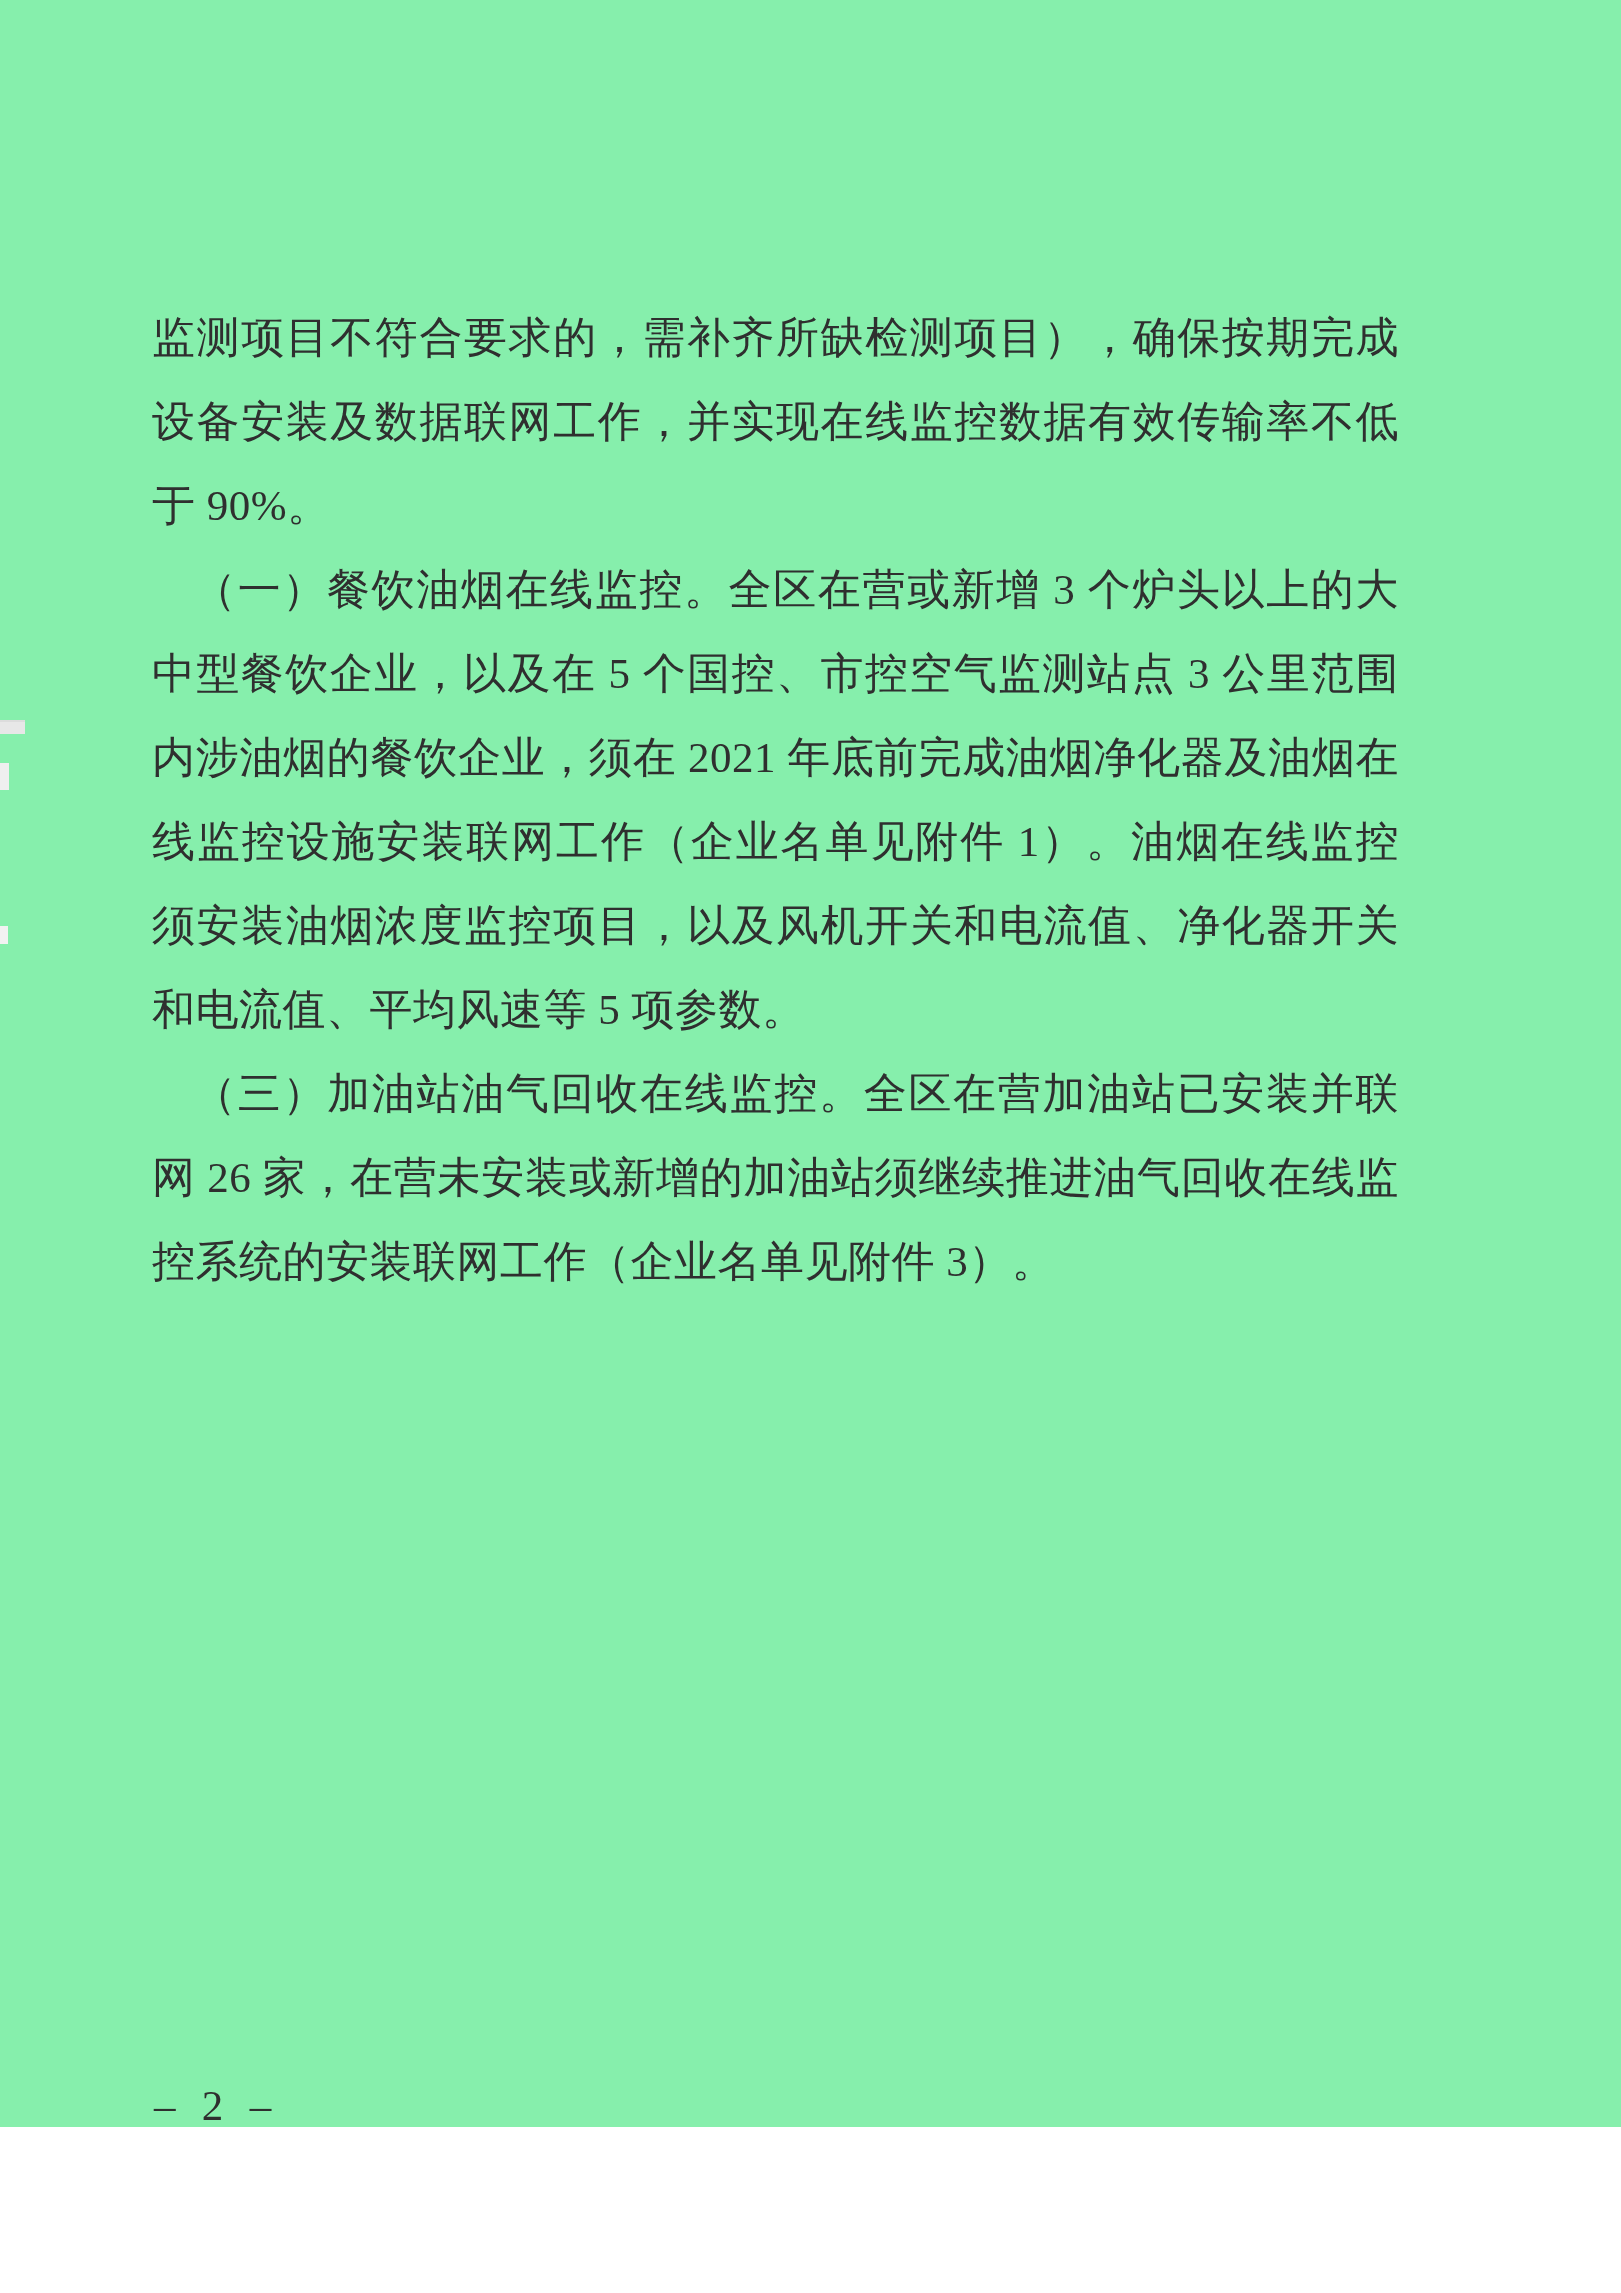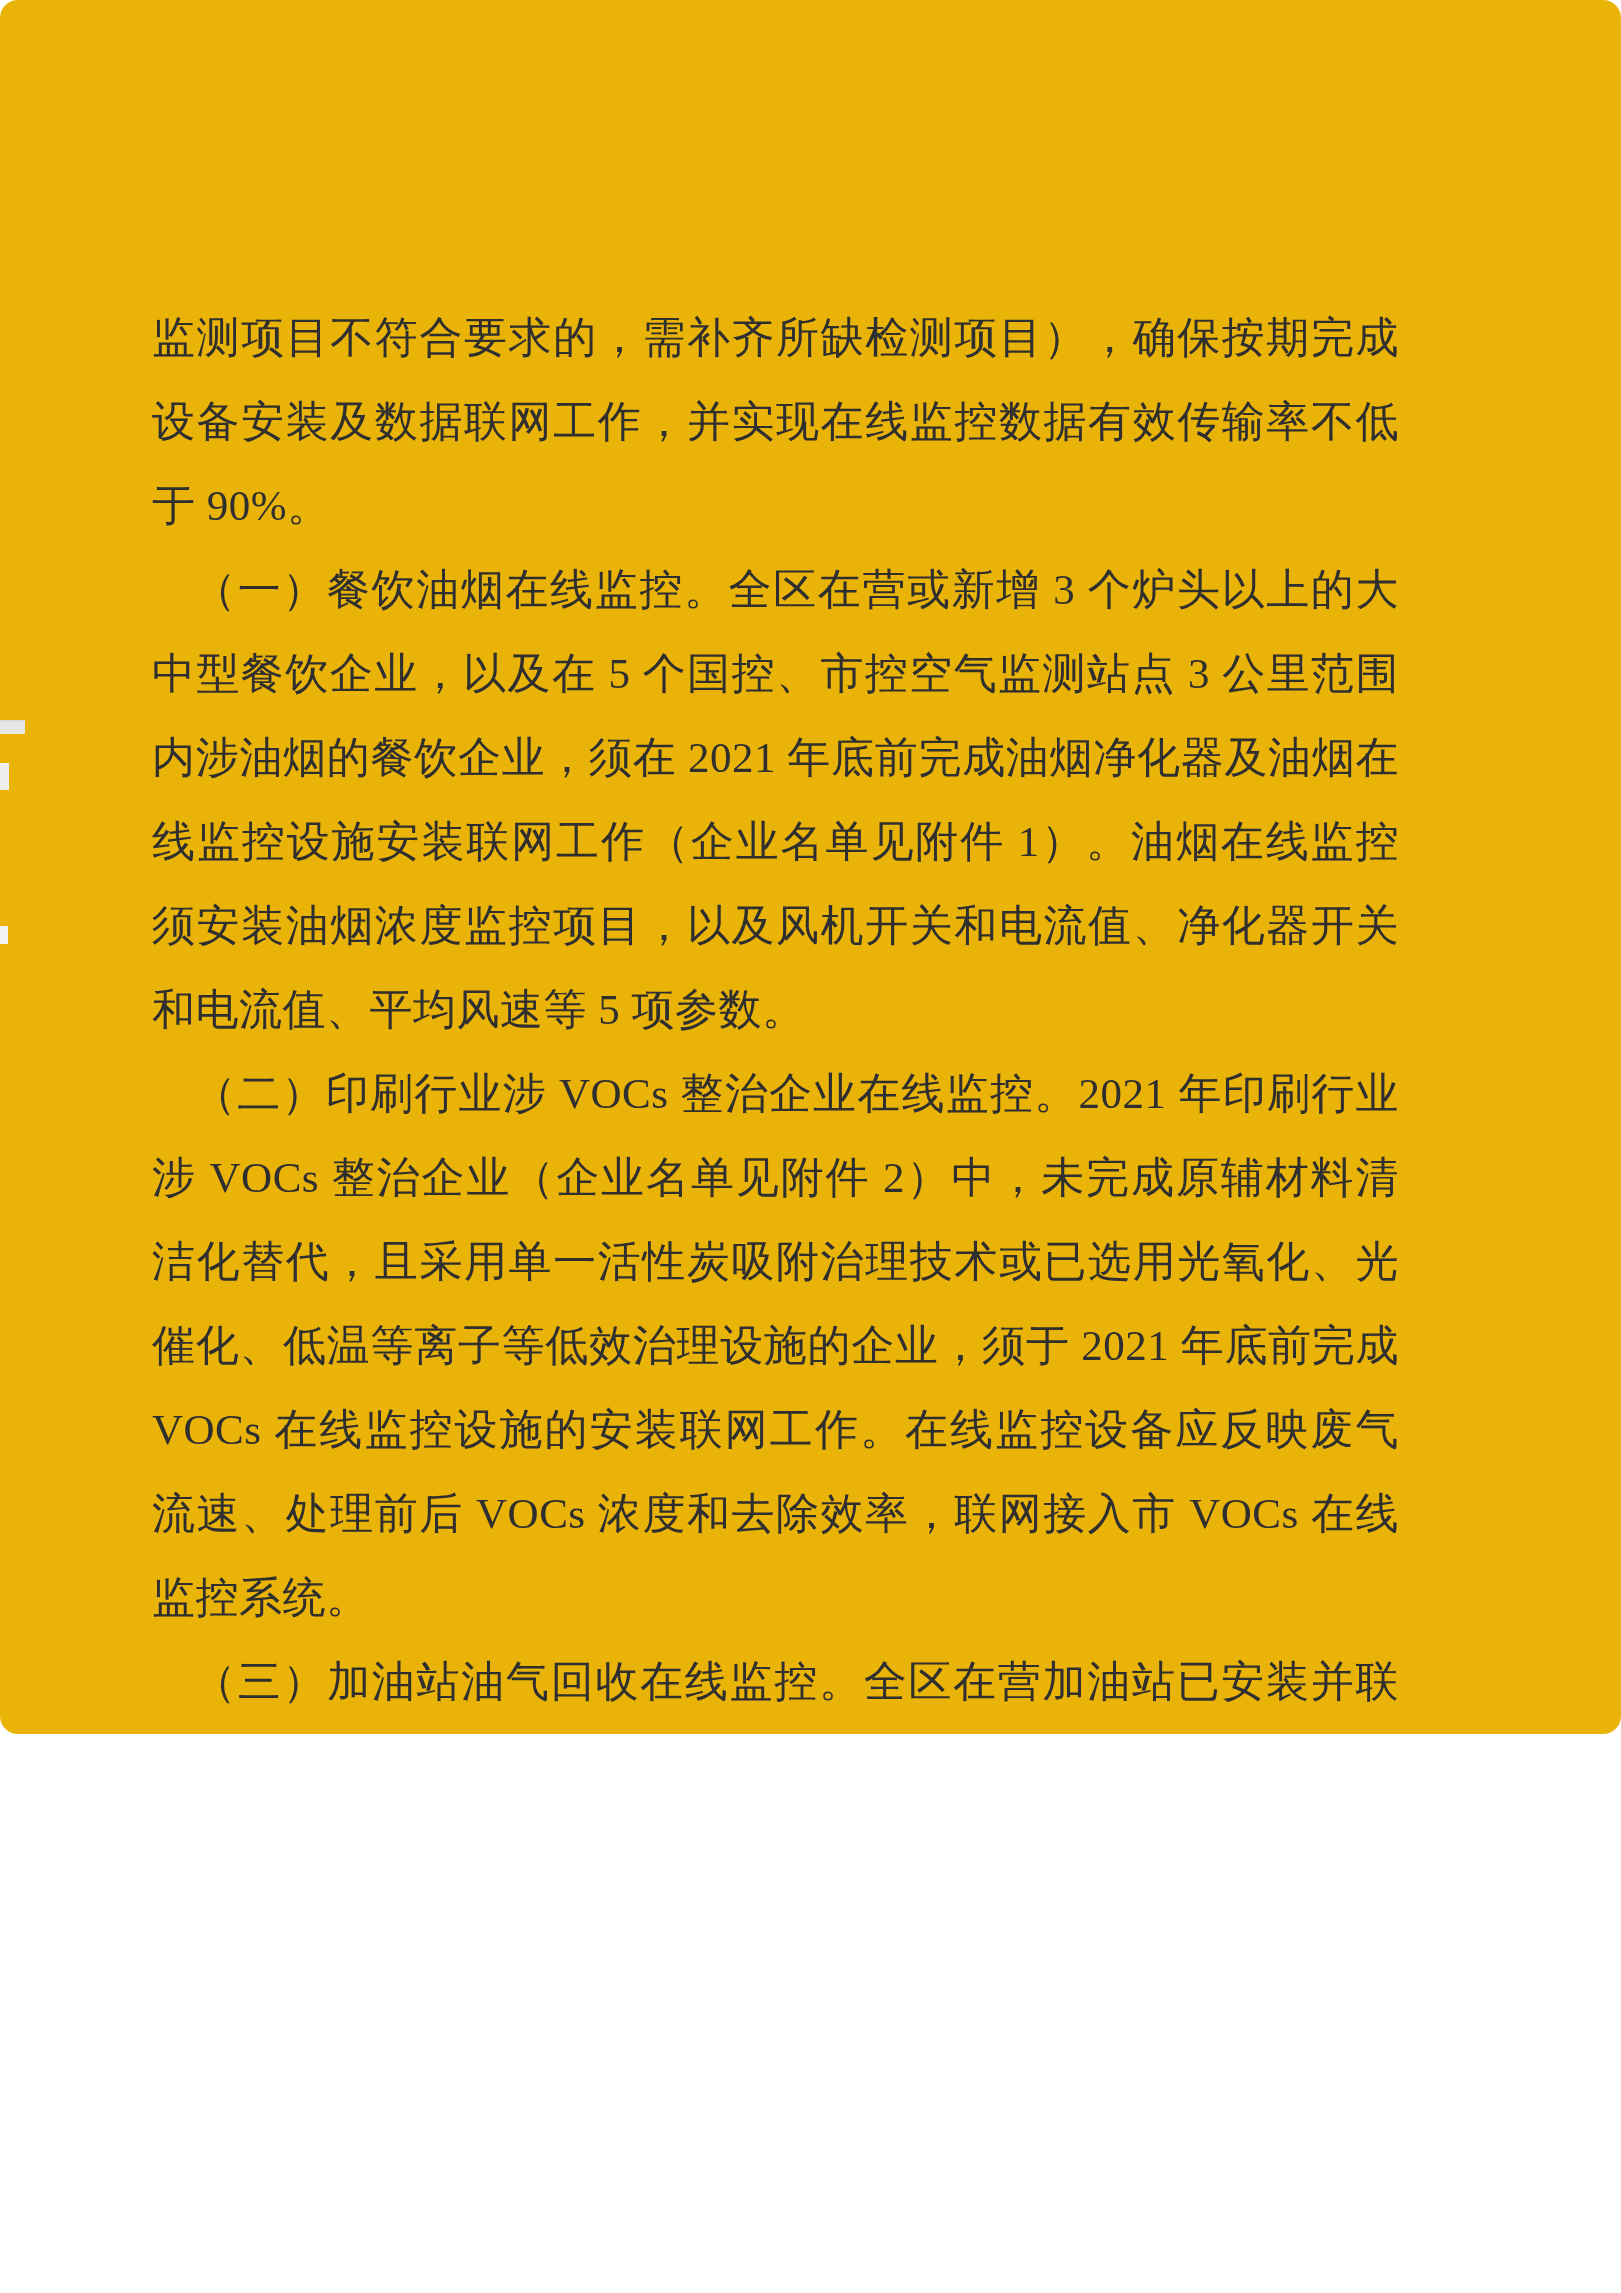--- a/index.html
+++ b/index.html
@@ -10,11 +10,10 @@
   .page {
     position: relative;
     width: 1621px;
-    height: 1734px;
-    background: #eab308;
+    height: 2127px;
+    background: #86efac;
     overflow: hidden;
     font-family: "Liberation Serif", "DejaVu Serif", serif;
-    border-radius: 18px;
   }
   .text-block {
     position: absolute;

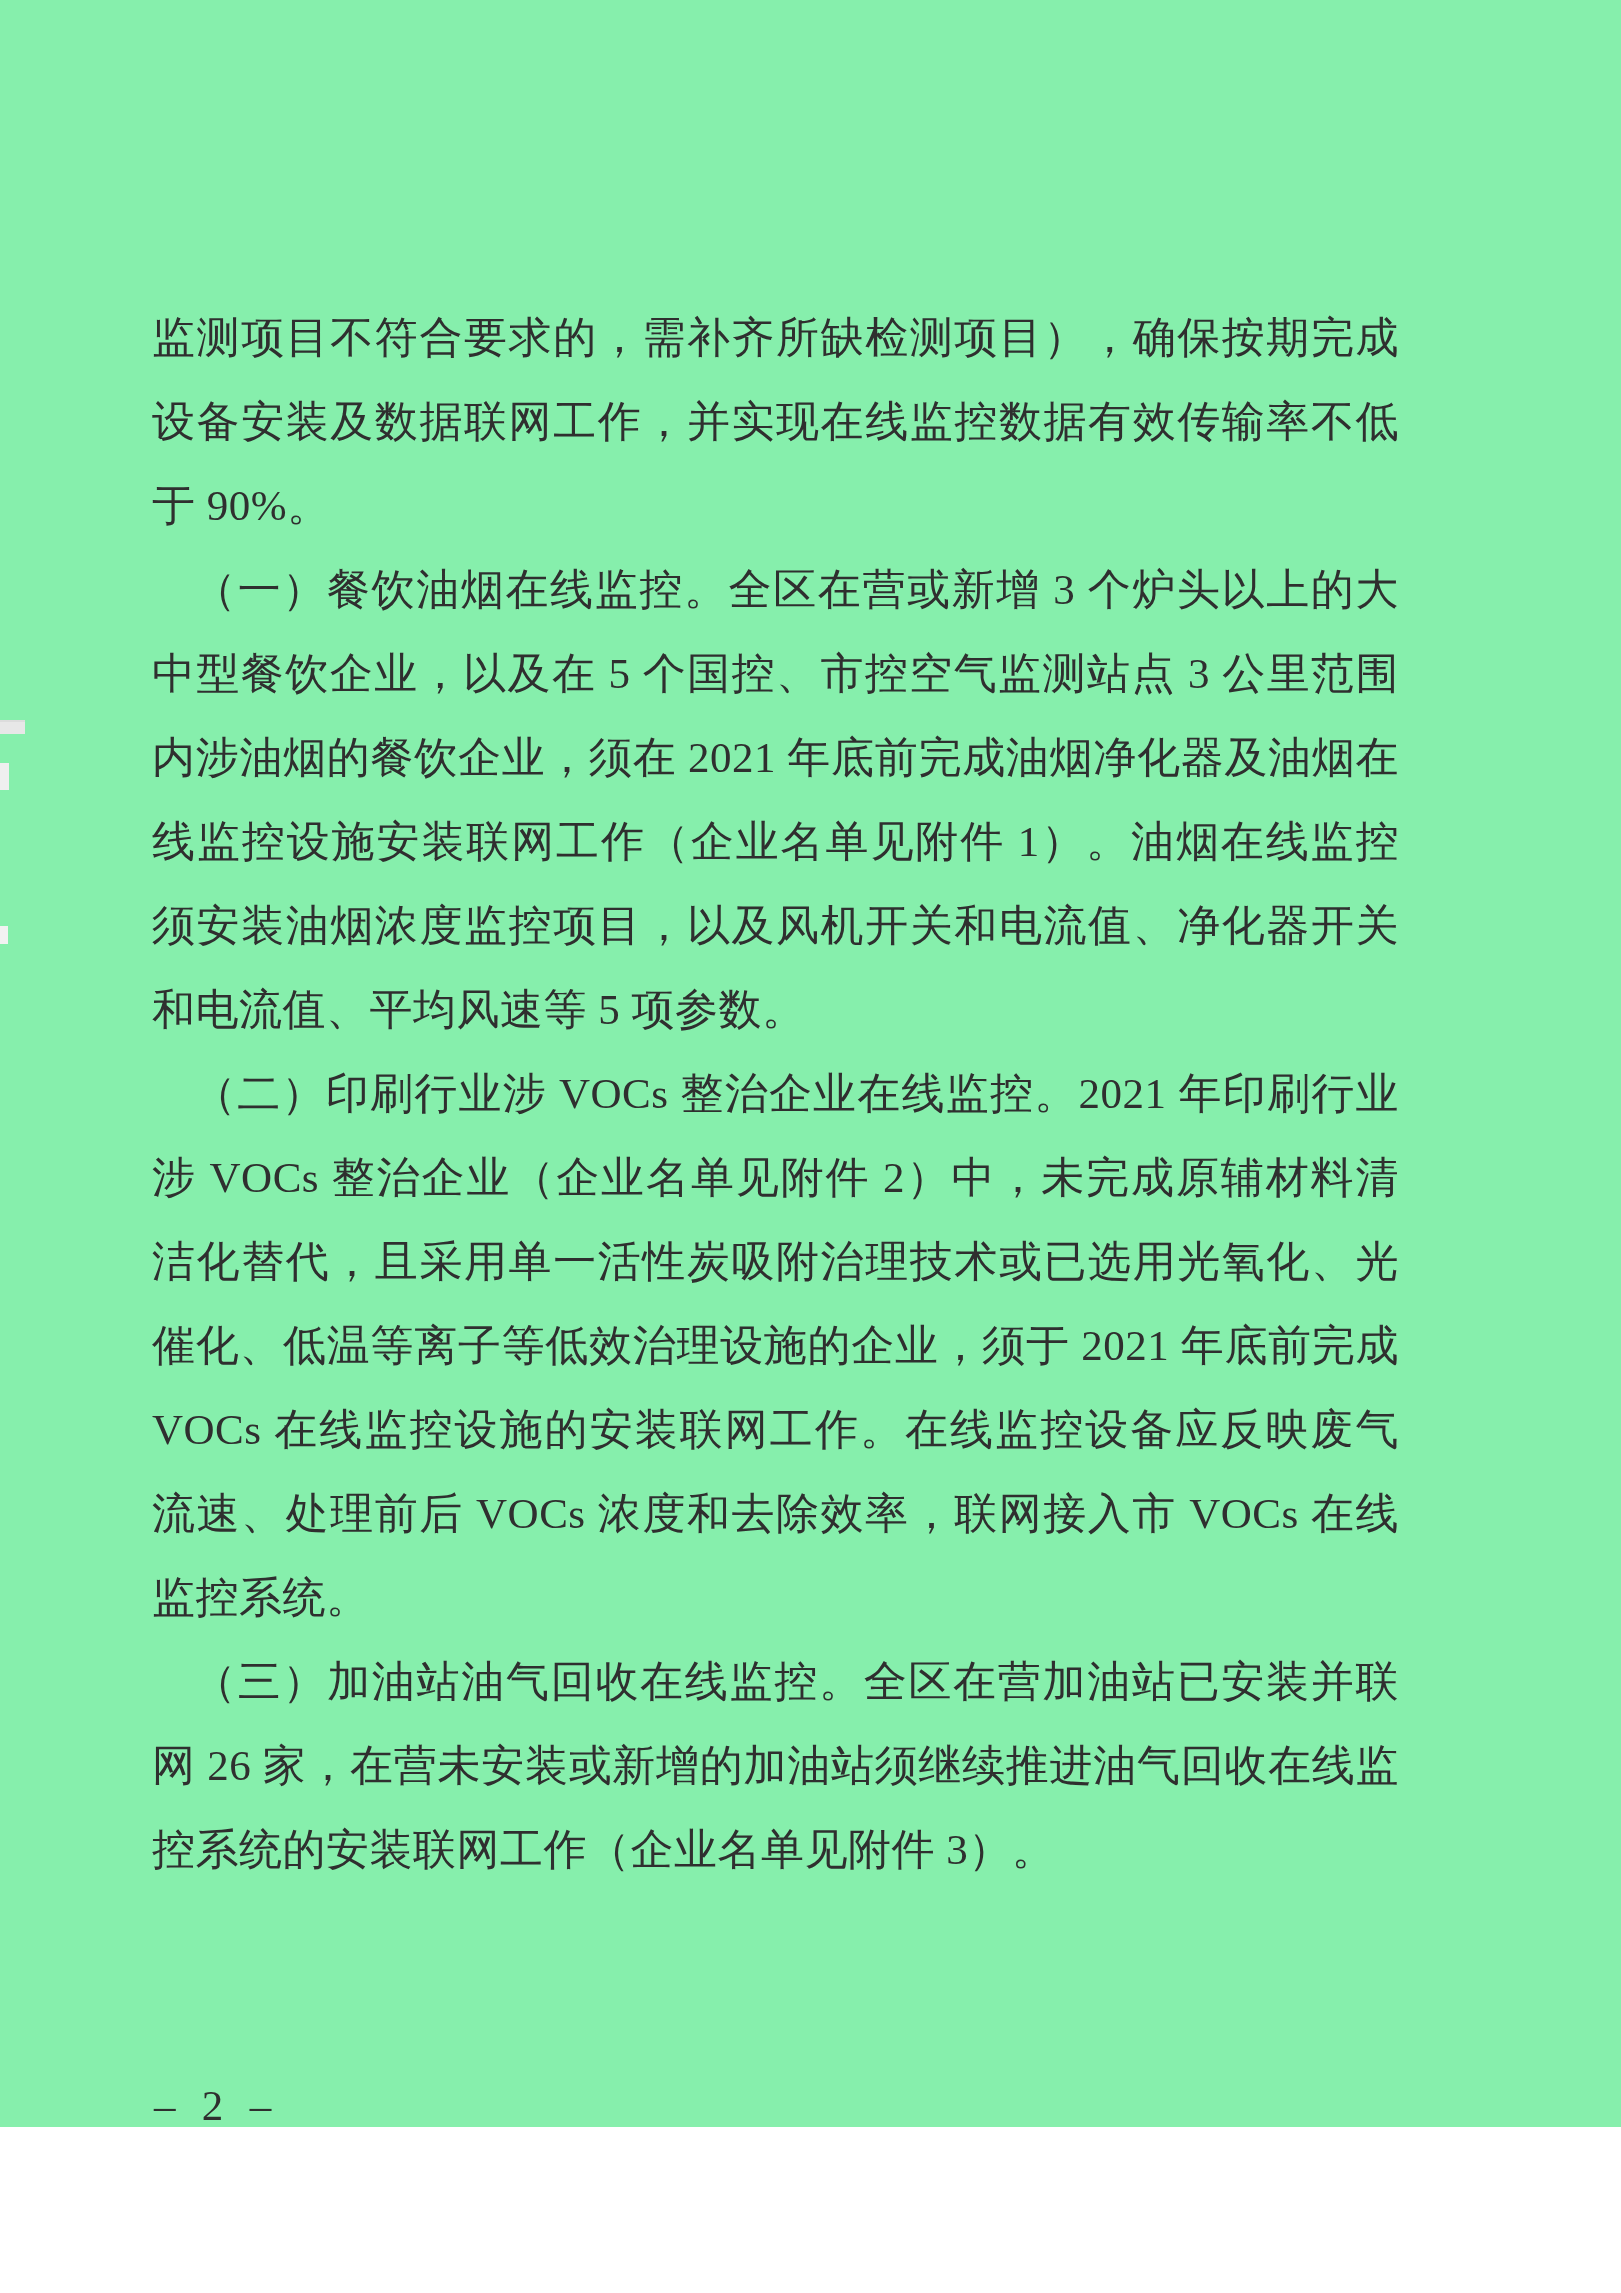--- a/index.html
+++ b/index.html
@@ -58,7 +58,6 @@
   <div class="text-block">
     <p class="para">监测项目不符合要求的，需补齐所缺检测项目），确保按期完成设备安装及数据联网工作，并实现在线监控数据有效传输率不低于 90%。</p>
     <p class="para indent">（一）餐饮油烟在线监控。全区在营或新增 3 个炉头以上的大中型餐饮企业，以及在 5 个国控、市控空气监测站点 3 公里范围内涉油烟的餐饮企业，须在 2021 年底前完成油烟净化器及油烟在线监控设施安装联网工作（企业名单见附件 1）。油烟在线监控须安装油烟浓度监控项目，以及风机开关和电流值、净化器开关和电流值、平均风速等 5 项参数。</p>
-    <p class="para indent">（二）印刷行业涉 VOCs 整治企业在线监控。2021 年印刷行业涉 VOCs 整治企业（企业名单见附件 2）中，未完成原辅材料清洁化替代，且采用单一活性炭吸附治理技术或已选用光氧化、光催化、低温等离子等低效治理设施的企业，须于 2021 年底前完成 VOCs 在线监控设施的安装联网工作。在线监控设备应反映废气流速、处理前后 VOCs 浓度和去除效率，联网接入市 VOCs 在线监控系统。</p>
     <p class="para indent">（三）加油站油气回收在线监控。全区在营加油站已安装并联网 26 家，在营未安装或新增的加油站须继续推进油气回收在线监控系统的安装联网工作（企业名单见附件 3）。</p>
   </div>
 

